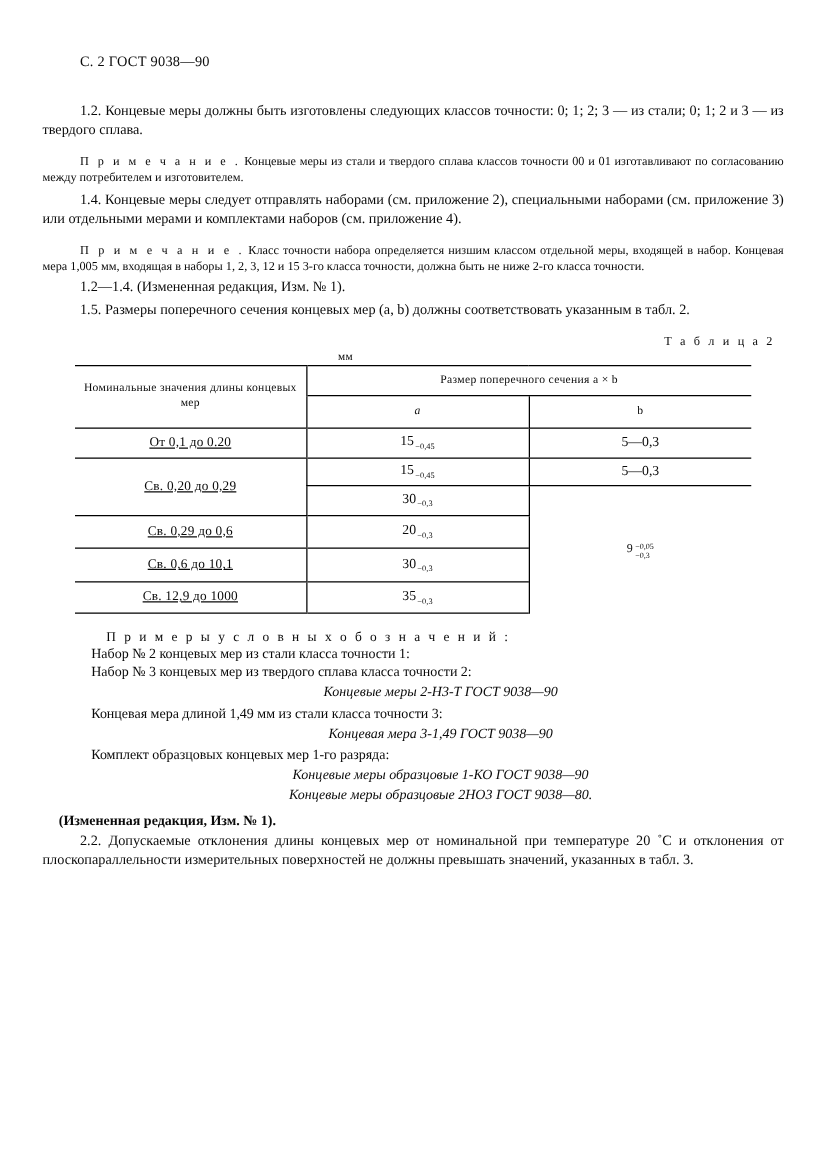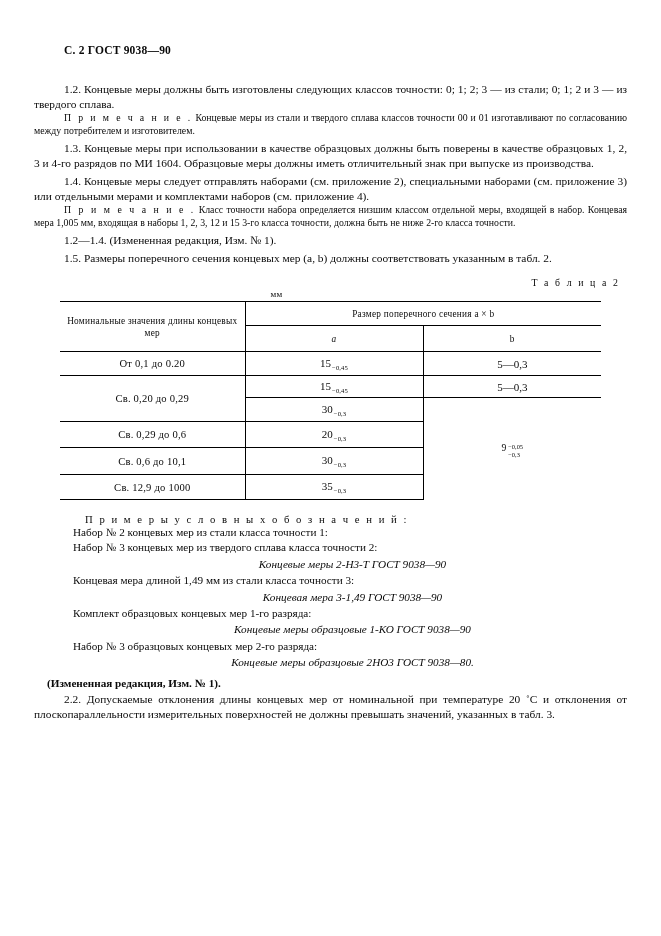--- a/index.html
+++ b/index.html
@@ -25,7 +25,7 @@
   }
   .hdr {
     font-size: 11.5px;
-    font-weight: bold;
+    font-weight: normal;
     letter-spacing: 0.2px;
     margin: 0 0 26px 31px;
   }

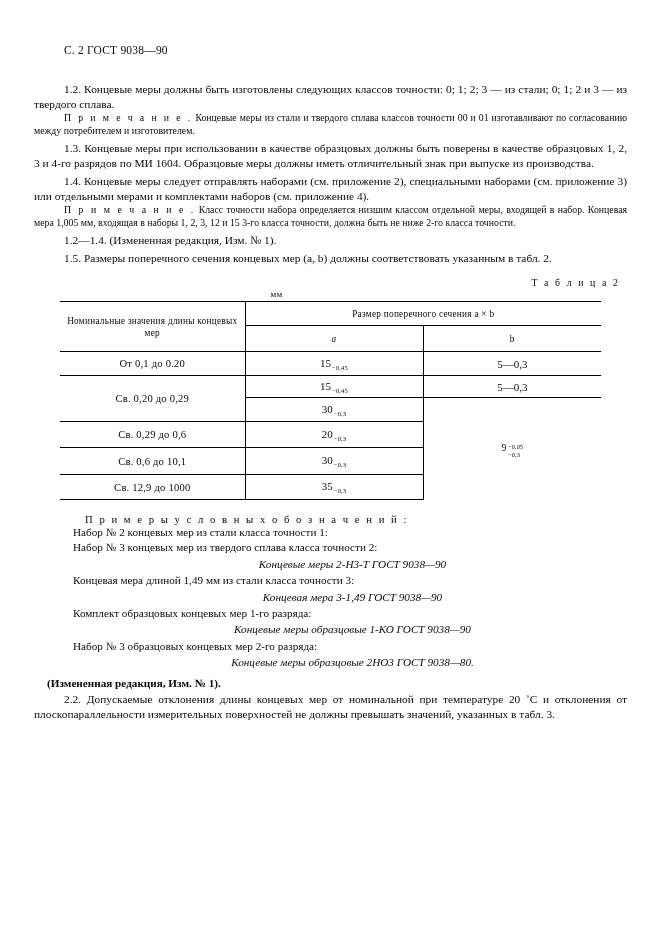--- a/index.html
+++ b/index.html
@@ -39,7 +39,7 @@
   }
   p.body.tight { margin-top: 3px; }
   p.note {
-    margin: 0 0 0 0;
+    margin: 12px 0 0 0;
     font-size: 9.8px;
     line-height: 12.6px;
     text-align: justify;

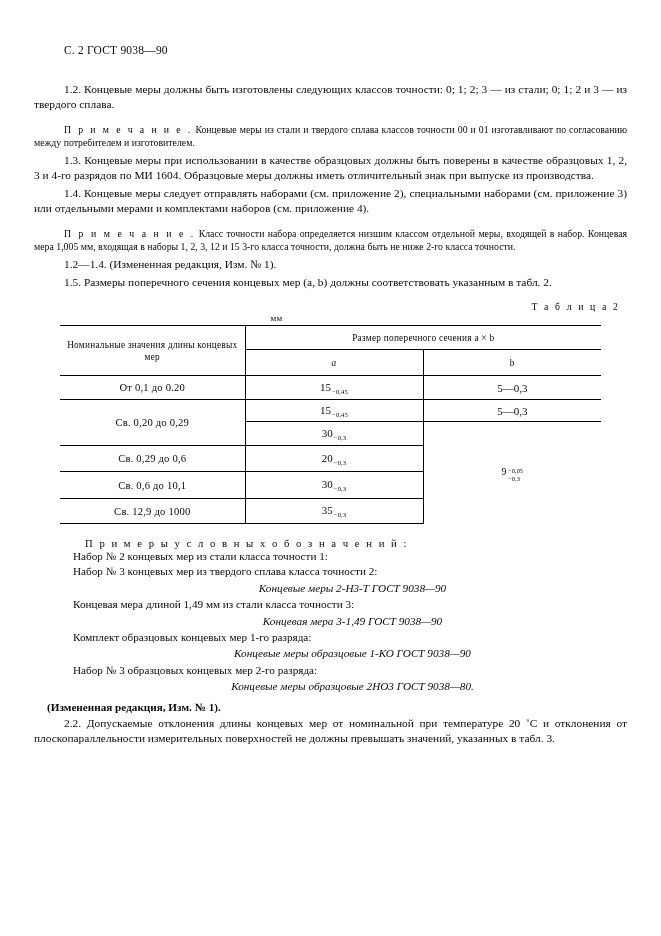--- a/index.html
+++ b/index.html
@@ -168,7 +168,6 @@
 
   <p class="note"><span class="sp">П р и м е ч а н и е .</span><span> Концевые меры из стали и твердого сплава классов точности 00 и 01 изготавливают по согласованию между потребителем и изготовителем.</span></p>
 
-  <p class="body tight">1.3.  Концевые меры при использовании в качестве образцовых должны быть поверены в качестве образцовых 1, 2, 3 и 4-го разрядов по МИ 1604. Образцовые меры должны иметь отличительный знак при выпуске из производства.</p>
 
   <p class="body tight">1.4.  Концевые меры следует отправлять наборами (см. приложение 2), специальными наборами (см. приложение 3) или отдельными мерами и комплектами наборов (см. приложение 4).</p>
 

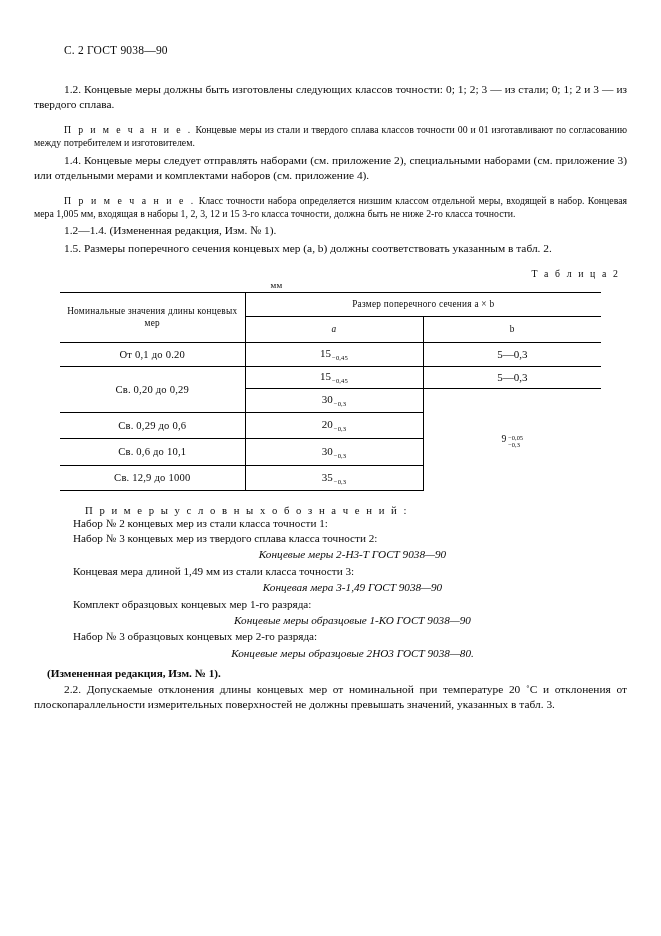--- a/index.html
+++ b/index.html
@@ -102,6 +102,7 @@
     padding-left: 18px;
     font-size: 10.6px;
     letter-spacing: 0.2px;
+    text-decoration: underline;
   }
   td.val {
     font-size: 11px;

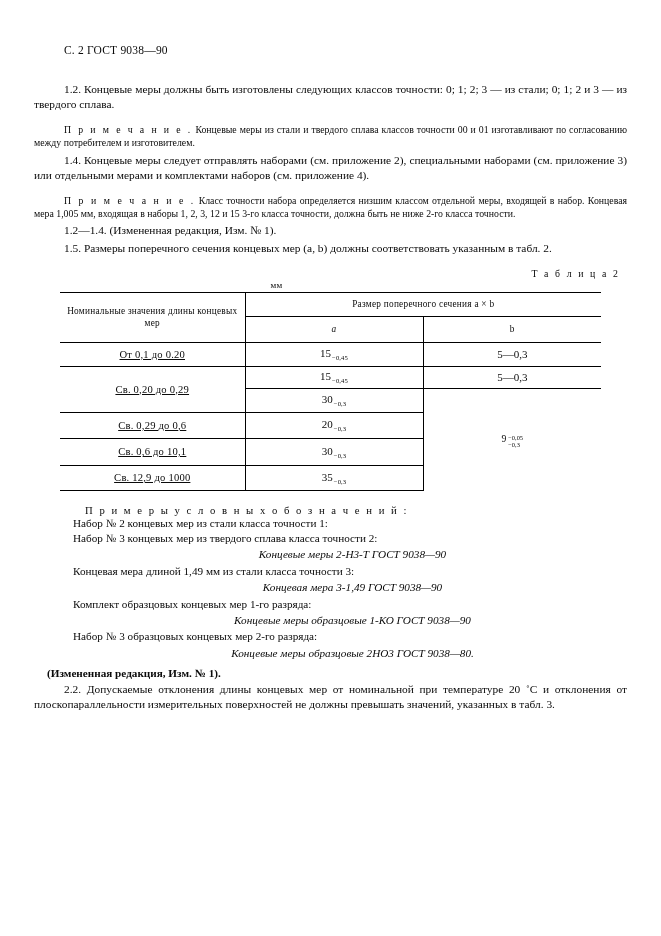--- a/index.html
+++ b/index.html
@@ -249,7 +249,6 @@
     <div class="ex-line">Комплект образцовых концевых мер 1-го разряда:</div>
     <div class="ex-code">Концевые меры образцовые 1-КО ГОСТ 9038—90</div>
 
-    <div class="ex-line">Набор № 3 образцовых концевых мер 2-го разряда:</div>
     <div class="ex-code">Концевые меры образцовые 2НО3 ГОСТ 9038—80.</div>
 
     <div class="chg">(Измененная редакция, Изм. № 1).</div>

